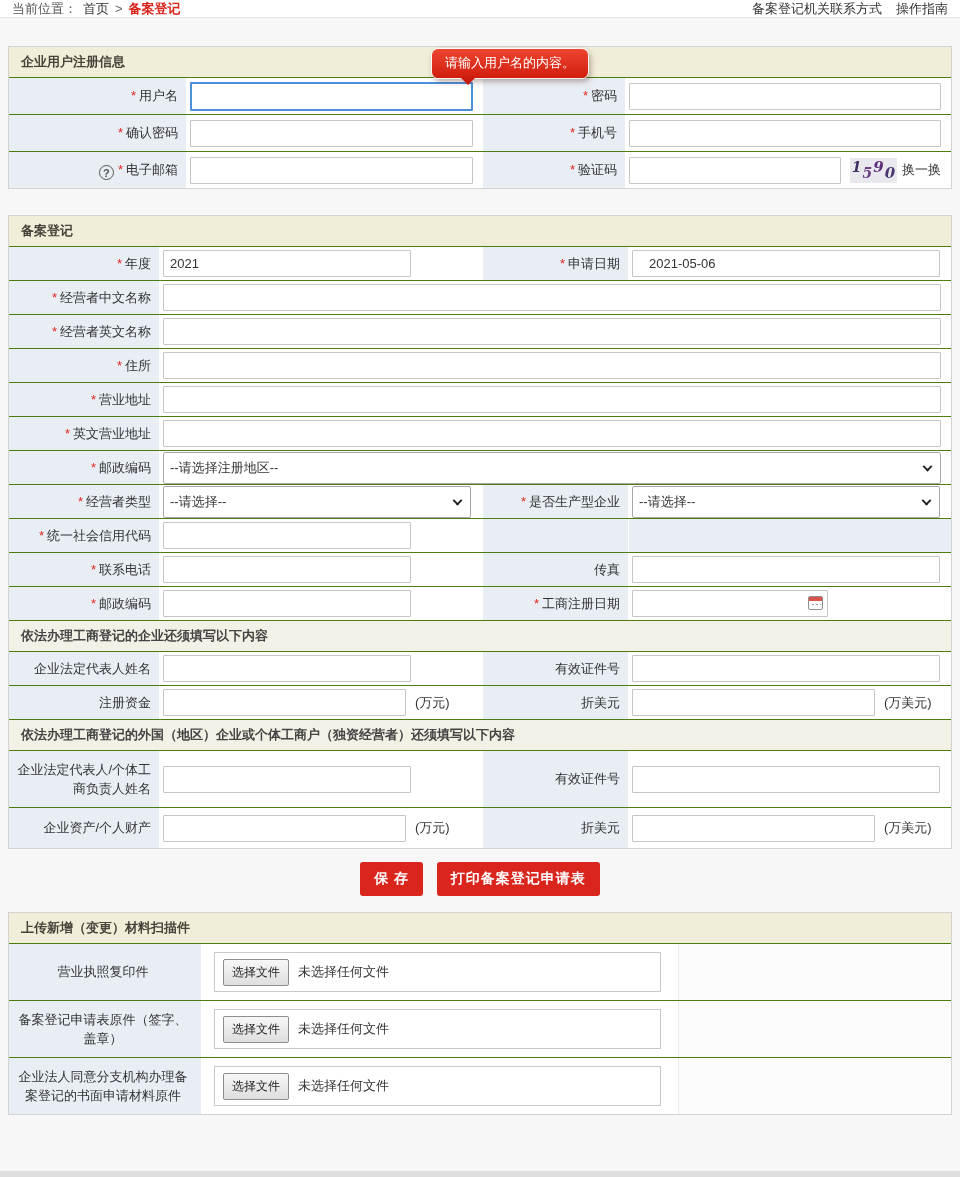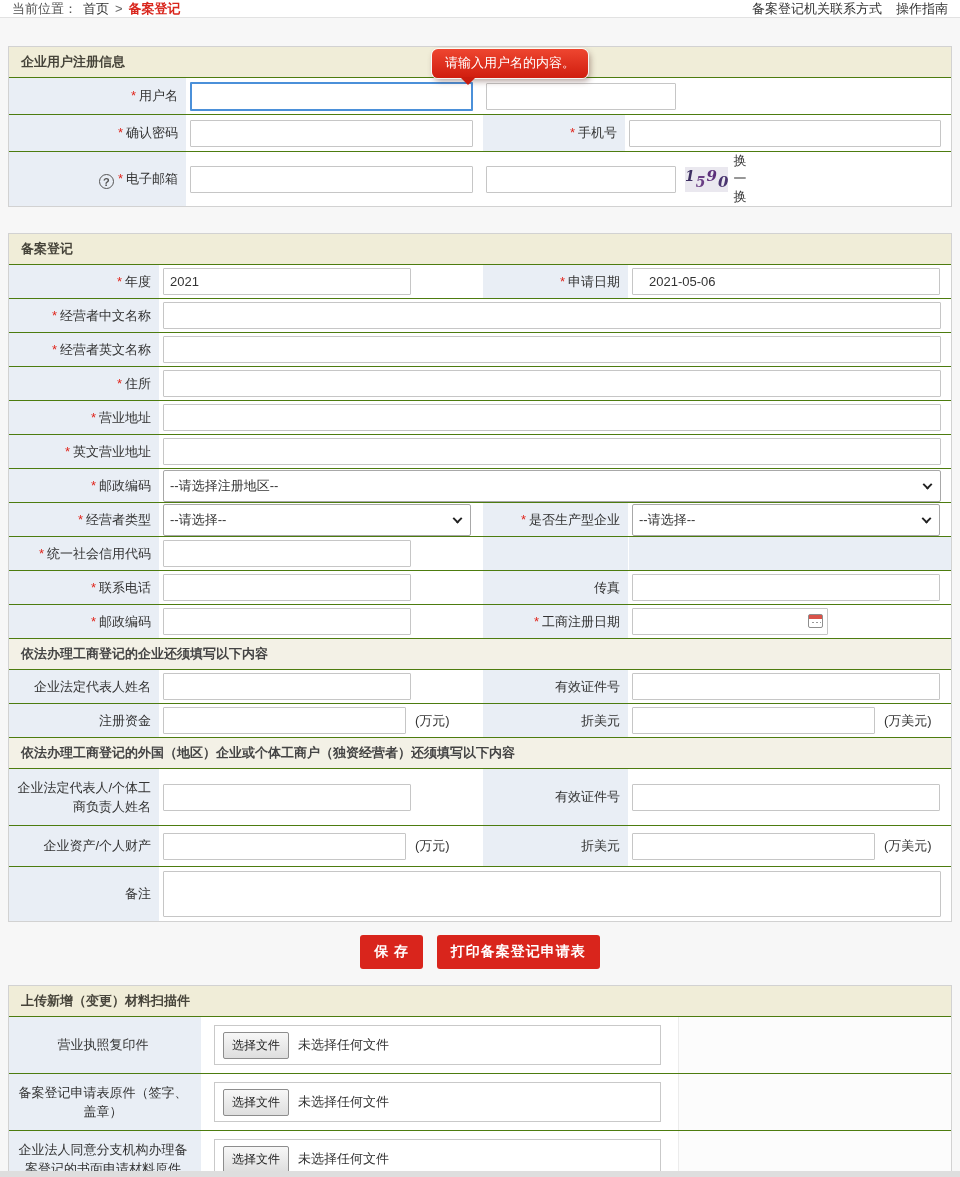--- a/index.html
+++ b/index.html
@@ -188,6 +188,9 @@
       <div class="val">
           <input class="inp inp-l focused" style="">
         </div>
+      <div class="lab">
+          <span class="inner"><span class="req">*</span><span>密码</span></span>
+        </div>
       <div class="val">
           <input class="inp inp-r" type="password" style="">
         </div>

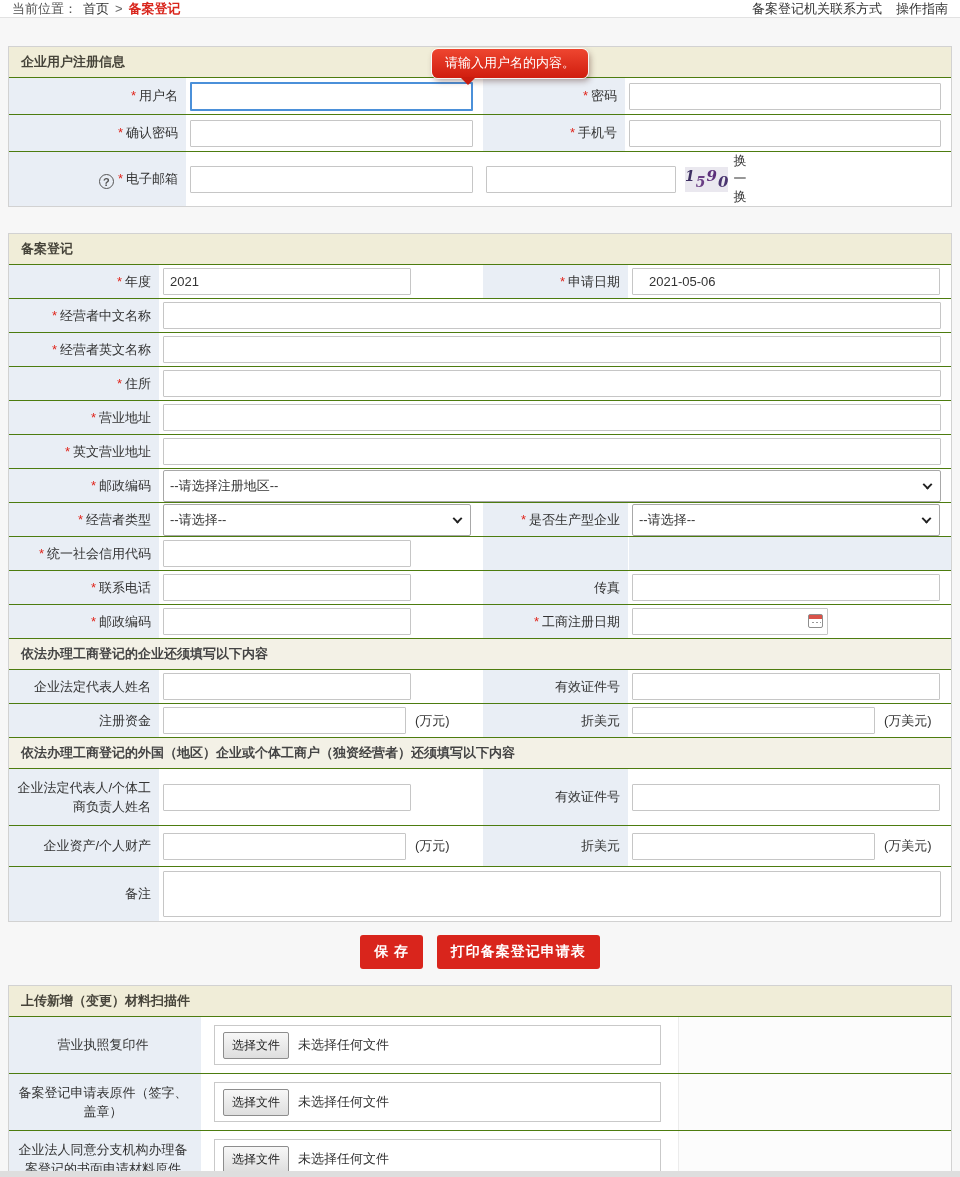--- a/index.html
+++ b/index.html
@@ -218,6 +218,9 @@
       <div class="val">
           <input class="inp inp-l" style="">
         </div>
+      <div class="lab">
+          <span class="inner"><span class="req">*</span><span>验证码</span></span>
+        </div>
       <div class="val">
         <input class="inp inp-cap" style="">
         <span class="capbox">

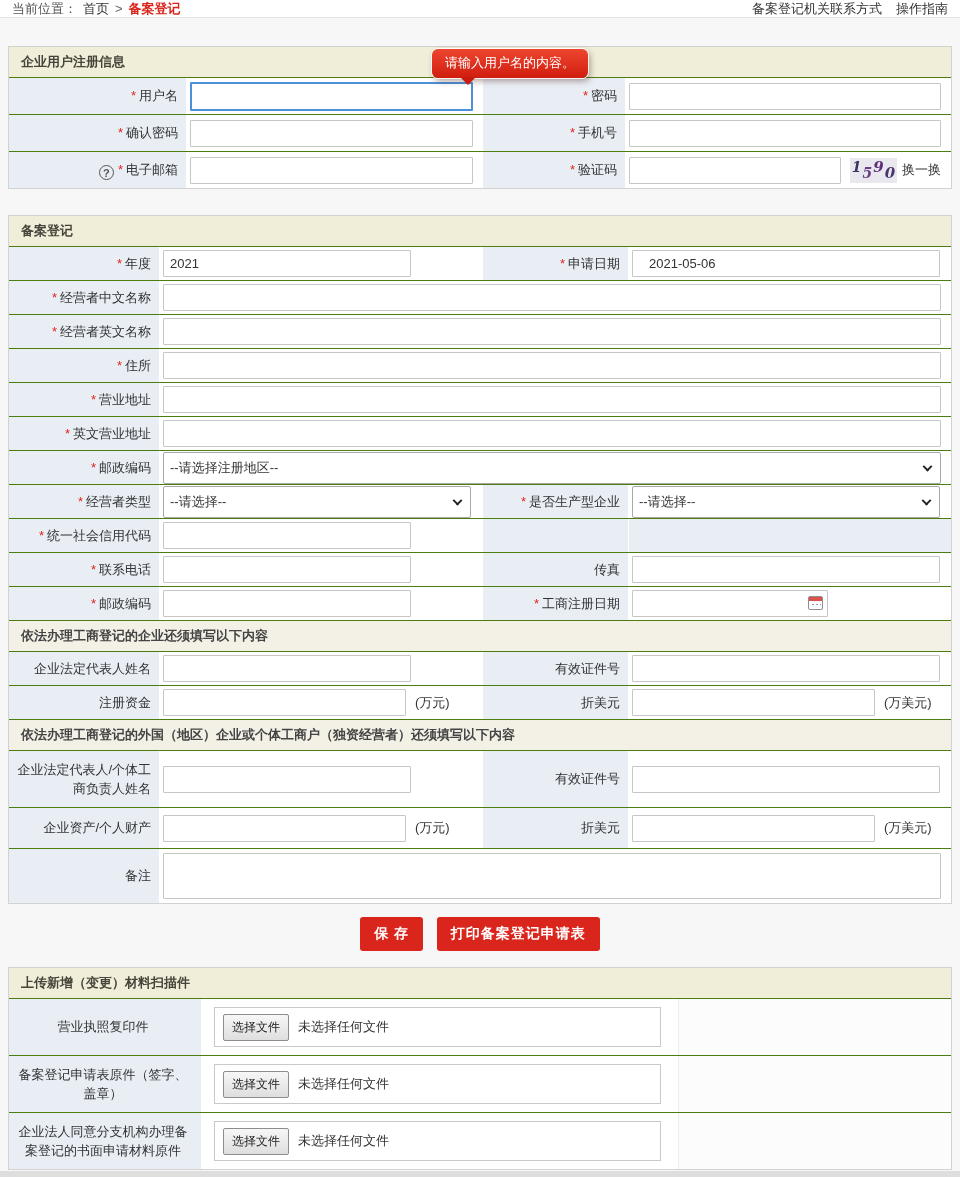--- a/index.html
+++ b/index.html
@@ -442,14 +442,6 @@
       </div>
     </div>
 
-    <div class="row row-full" style="min-height:54px">
-      <div class="lab">
-          <span class="inner"><span>备注</span></span>
-        </div>
-      <div class="val">
-          <textarea class="inp" style=""></textarea>
-        </div>
-    </div>
   </div>
 
   <div class="btnrow">

